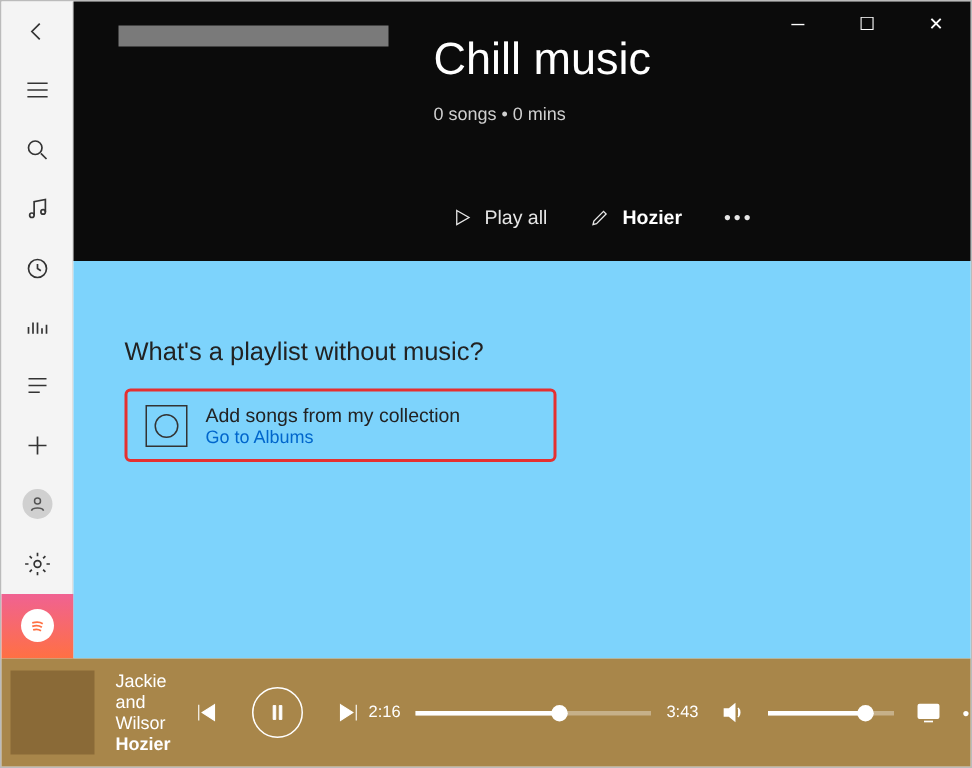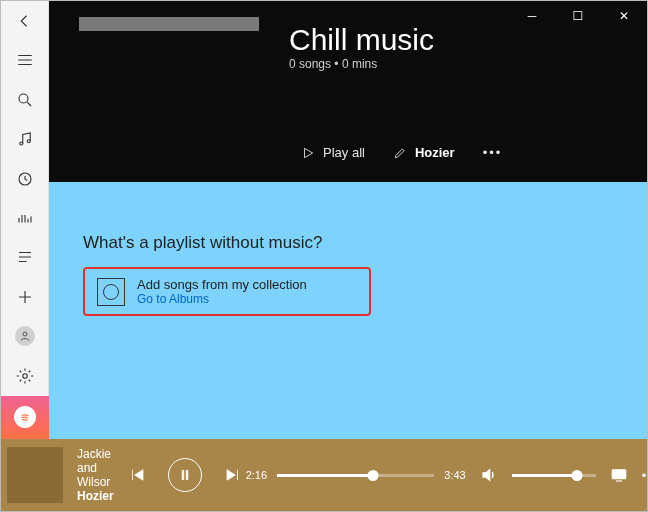--- a/index.html
+++ b/index.html
@@ -21,7 +21,7 @@
 .hero-inner{padding:6px 30px 0 30px}
 .redact{width:180px;height:14px;background:#7a7a7a;margin-bottom:8px}
 .title{font-size:30px;font-weight:400;margin-left:210px;margin-top:-16px}
-.meta{font-size:12px;color:#cfcfcf;margin-left:210px;margin-top:0}
+.meta{font-size:12px;color:#cfcfcf;margin-left:210px;margin-top:12px}
 .actions{display:flex;align-items:flex-start;gap:4px;margin-left:210px;margin-top:68px}
 .act{display:flex;align-items:center;gap:8px;font-size:13px;color:#e6e6e6;padding:6px 12px;cursor:pointer}
 .act svg{width:14px;height:14px;stroke:#e6e6e6;fill:none;stroke-width:1.5}

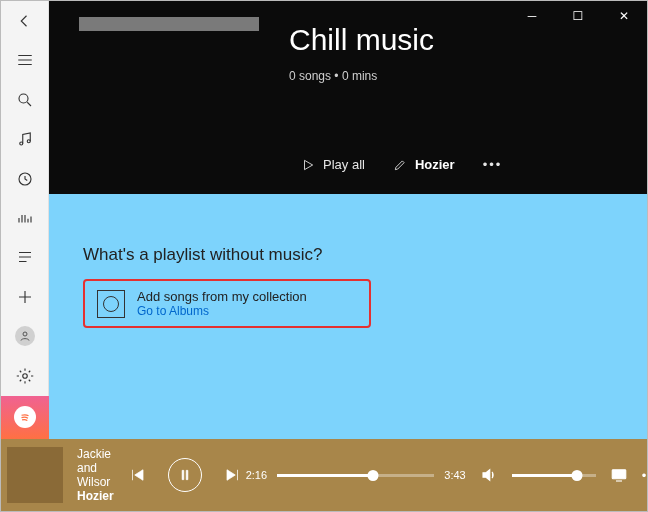--- a/index.html
+++ b/index.html
@@ -22,7 +22,7 @@
 .redact{width:180px;height:14px;background:#7a7a7a;margin-bottom:8px}
 .title{font-size:30px;font-weight:400;margin-left:210px;margin-top:-16px}
 .meta{font-size:12px;color:#cfcfcf;margin-left:210px;margin-top:12px}
-.actions{display:flex;align-items:flex-start;gap:4px;margin-left:210px;margin-top:68px}
+.actions{display:flex;align-items:flex-start;gap:4px;margin-left:210px;margin-top:48px}
 .act{display:flex;align-items:center;gap:8px;font-size:13px;color:#e6e6e6;padding:6px 12px;cursor:pointer}
 .act svg{width:14px;height:14px;stroke:#e6e6e6;fill:none;stroke-width:1.5}
 .act.bold{font-weight:600;color:#fff}

